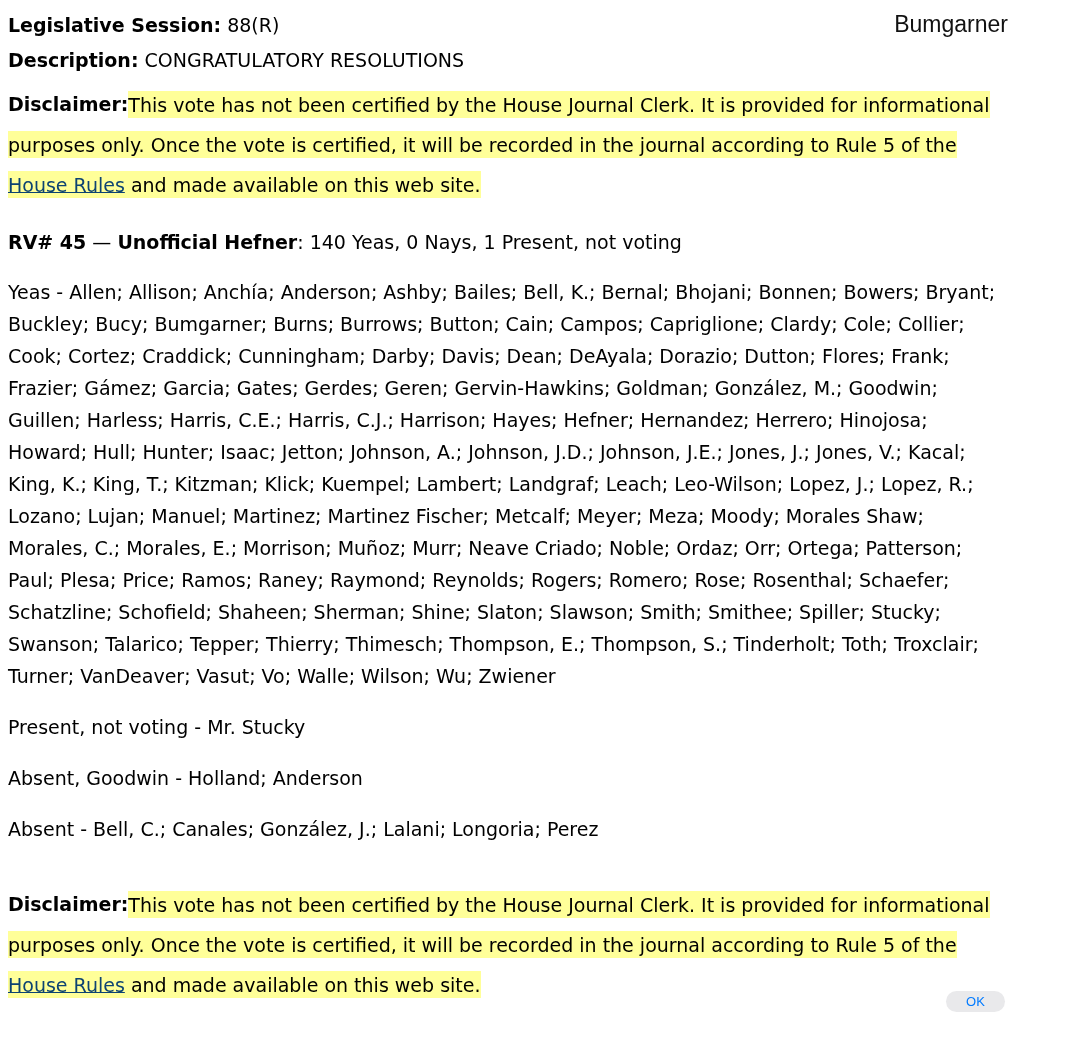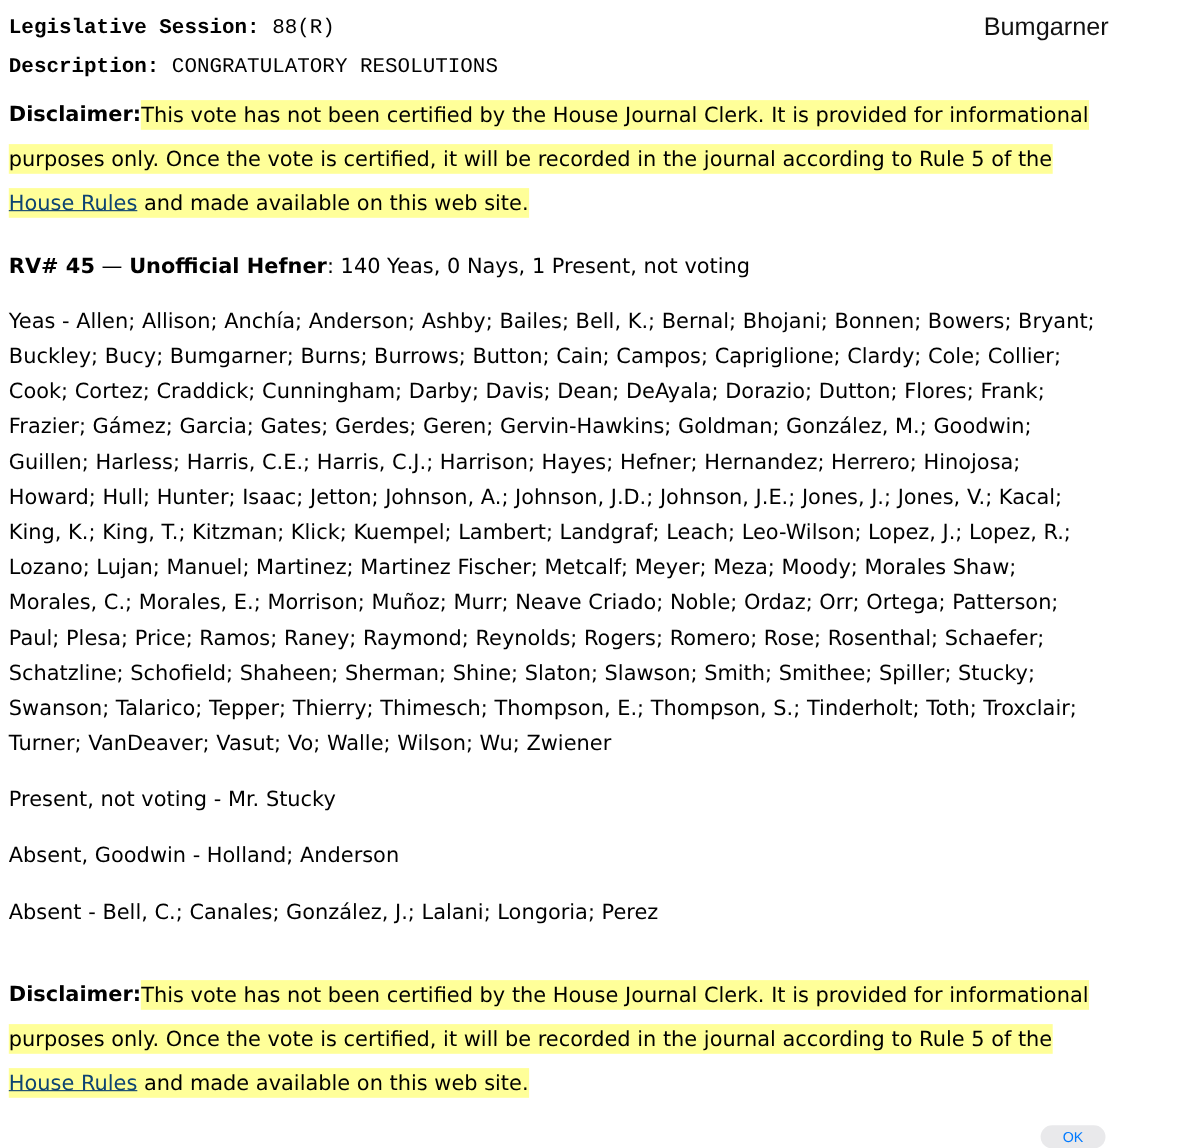--- a/index.html
+++ b/index.html
@@ -22,7 +22,7 @@
     justify-content: space-between;
     align-items: flex-start;
   }
-  .hline { line-height: 35px; font-family: Liberation Mono, monospace; }
+  .hline { line-height: 35px; }
   .unofficial {
     font-family: "Liberation Sans", sans-serif;
     font-size: 23px;

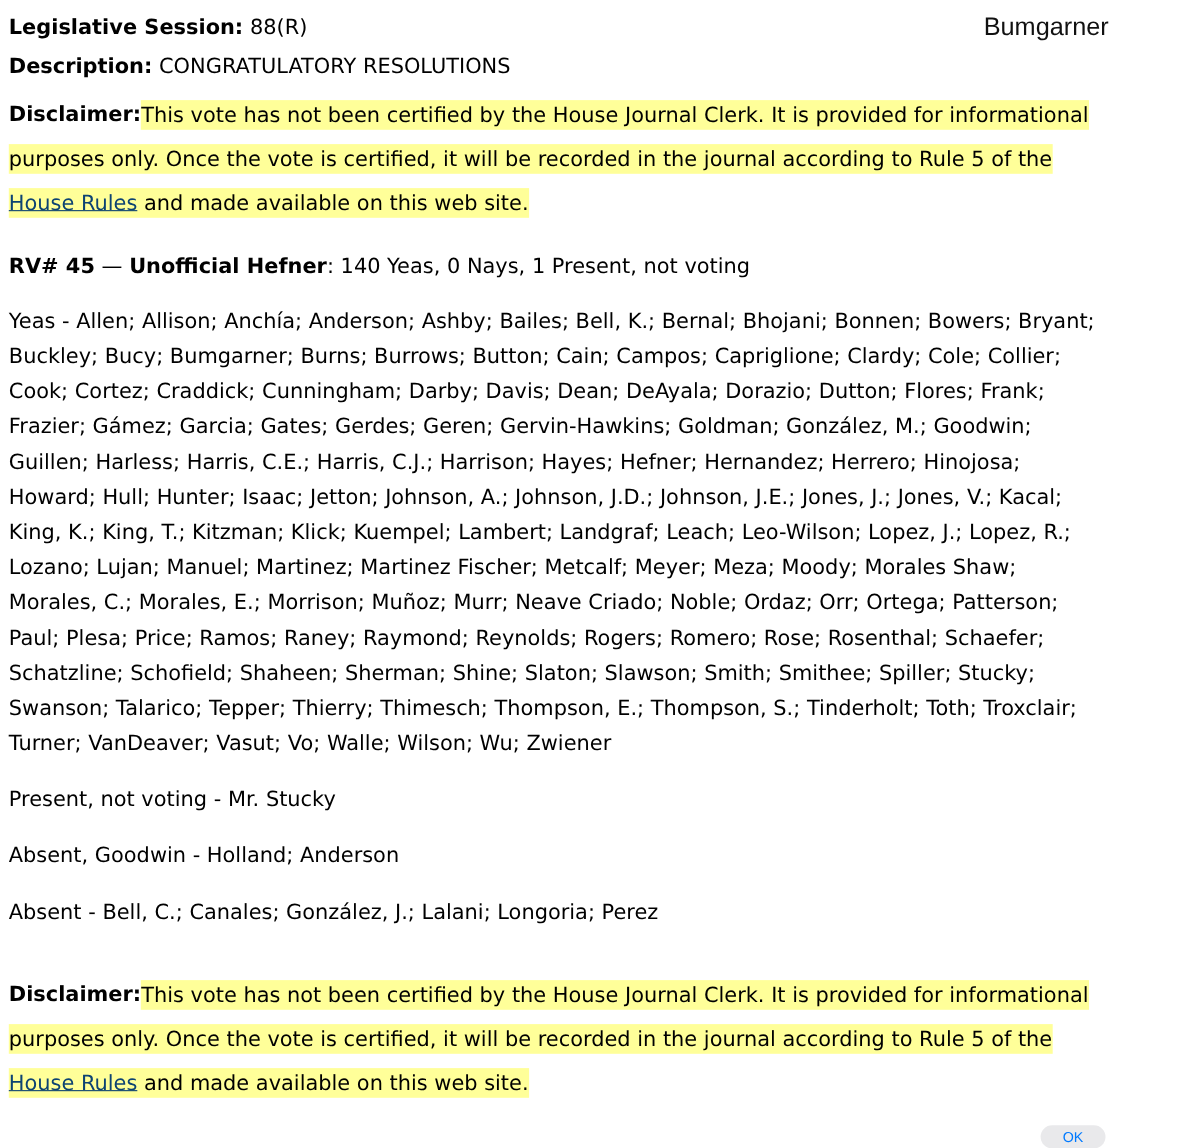--- a/index.html
+++ b/index.html
@@ -56,7 +56,7 @@
   .ok {
     position: absolute;
     right: 67px;
-    bottom: 0;
+    bottom: 32px;
     height: 21px;
     min-width: 59px;
     padding: 0 16px;

